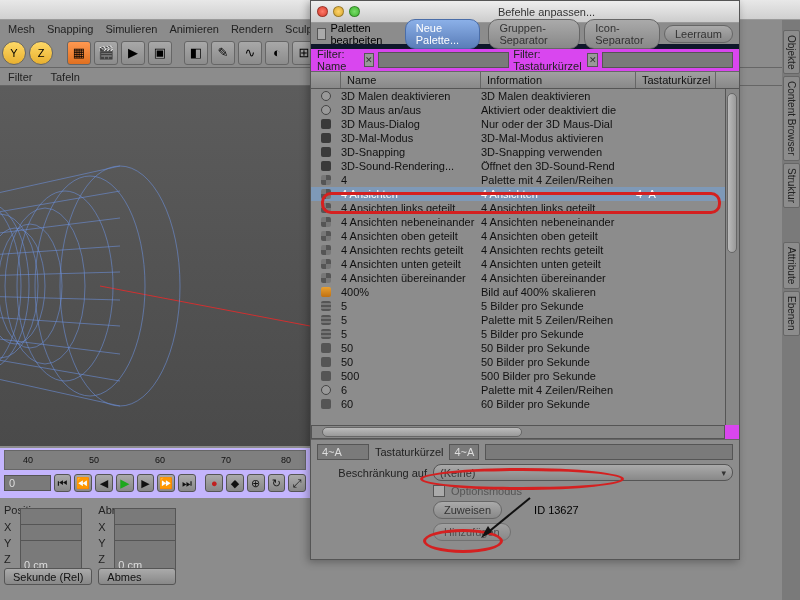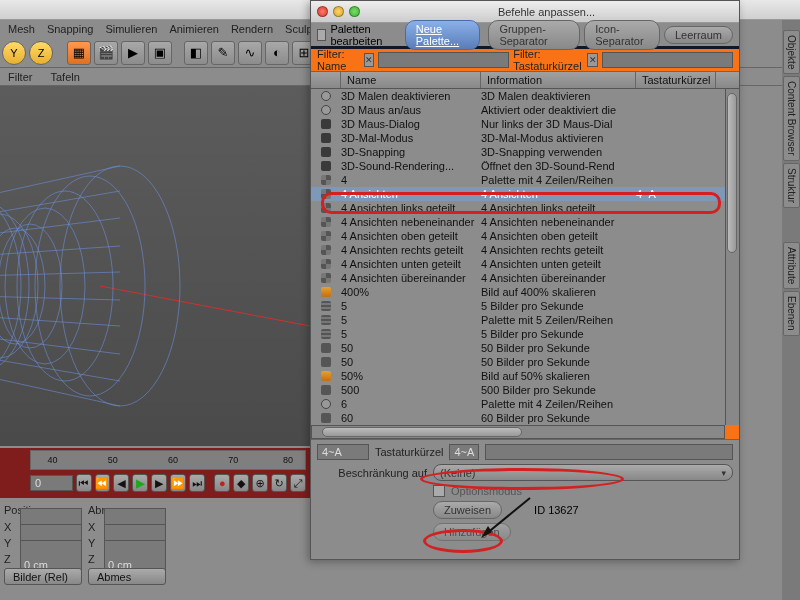--- a/index.html
+++ b/index.html
@@ -45,7 +45,7 @@
 .cbtn { height:17px; padding:0 8px; background:linear-gradient(#aaa,#888); border:1px solid #555; border-radius:3px; color:#111; display:inline-flex; align-items:center; }
 
 
-.dialog { position:absolute; left:310px; top:0; width:430px; height:560px; background:#f97316; border:1px solid #555; box-shadow:-2px 2px 8px rgba(0,0,0,0.3); display:flex; flex-direction:column; }
+.dialog { position:absolute; left:310px; top:0; width:430px; height:560px; background:#d946ef; border:1px solid #555; box-shadow:-2px 2px 8px rgba(0,0,0,0.3); display:flex; flex-direction:column; }
 .dlg-title { height:22px; background:linear-gradient(#eee,#ccc); display:flex; align-items:center; padding:0 6px; border-bottom:1px solid #999; }
 .traffic { display:flex; gap:5px; }
 .traffic span { width:11px; height:11px; border-radius:50%; border:1px solid rgba(0,0,0,0.3); }

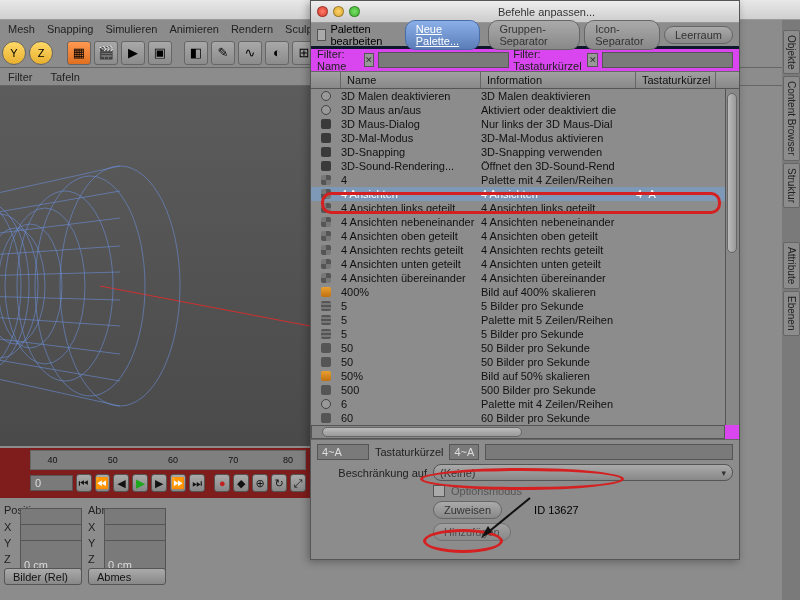--- a/index.html
+++ b/index.html
@@ -54,7 +54,7 @@
 .tr-g { background:radial-gradient(#7bdc6b,#3cb62c); }
 .dlg-title .t { flex:1; text-align:center; color:#333; }
 
-.dlg-toolbar { height:26px; display:flex; align-items:center; gap:4px; padding:3px 6px; background:#8c8c8c; border-bottom:3px solid #0f172a; }
+.dlg-toolbar { height:26px; display:flex; align-items:center; gap:4px; padding:3px 6px; background:#8c8c8c; border-bottom:5px solid #0f172a; }
 .chk { width:12px; height:12px; border:1px solid #555; background:#aaa; display:inline-block; }
 .pill { padding:2px 10px; border-radius:10px; border:1px solid #666; background:linear-gradient(#aaa,#888); color:#333; }
 .pill.blue { background:linear-gradient(#8bb0e8,#5a7db8); color:#fff; border-color:#4a6da8;text-decoration:underline; }

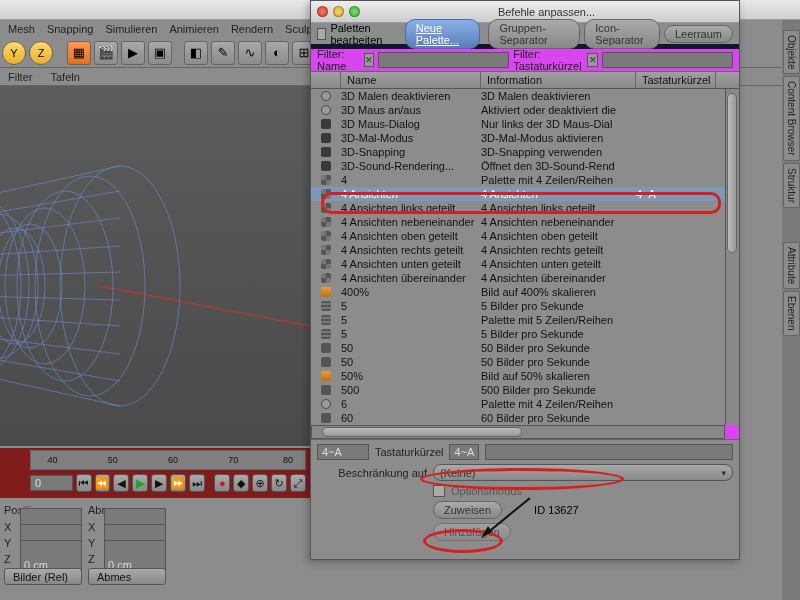--- a/index.html
+++ b/index.html
@@ -57,7 +57,7 @@
 .dlg-toolbar { height:26px; display:flex; align-items:center; gap:4px; padding:3px 6px; background:#8c8c8c; border-bottom:5px solid #0f172a; }
 .chk { width:12px; height:12px; border:1px solid #555; background:#aaa; display:inline-block; }
 .pill { padding:2px 10px; border-radius:10px; border:1px solid #666; background:linear-gradient(#aaa,#888); color:#333; }
-.pill.blue { background:linear-gradient(#8bb0e8,#5a7db8); color:#fff; border-color:#4a6da8;text-decoration:underline; }
+.pill.blue { background:linear-gradient(#8bb0e8,#5a7db8); color:#fff; border-color:#4a6da8; }
 
 .filter-row { height:22px; display:flex; align-items:center; gap:4px; padding:2px 6px; }
 .filter-row .lbl { color:#222; }

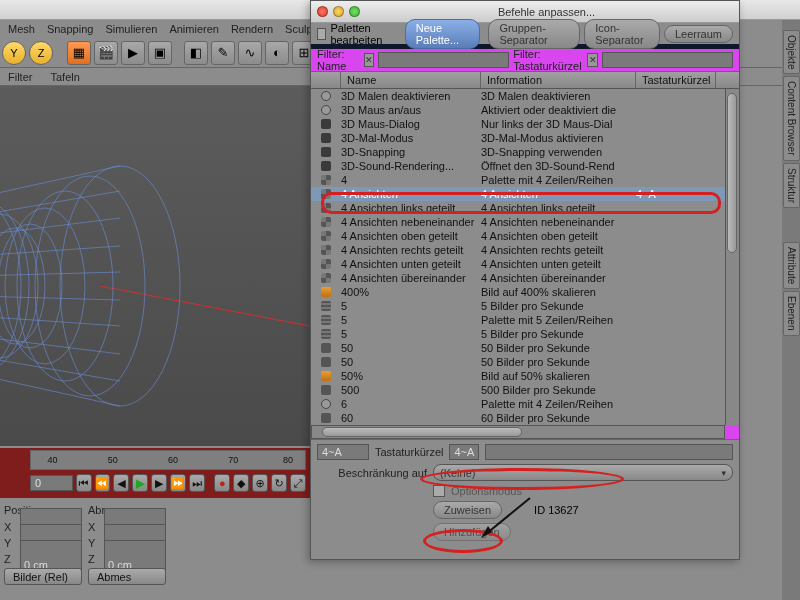--- a/index.html
+++ b/index.html
@@ -306,7 +306,7 @@
             <span class="mini-ico dark"></span>
           </div>
           <div class="c-name">3D Maus-Dialog</div>
-          <div class="c-info">Nur links der 3D Maus-Dial</div>
+          <div class="c-info">Nur oder der 3D Maus-Dial</div>
           <div class="c-key"></div>
         </div>
         <div class="row">

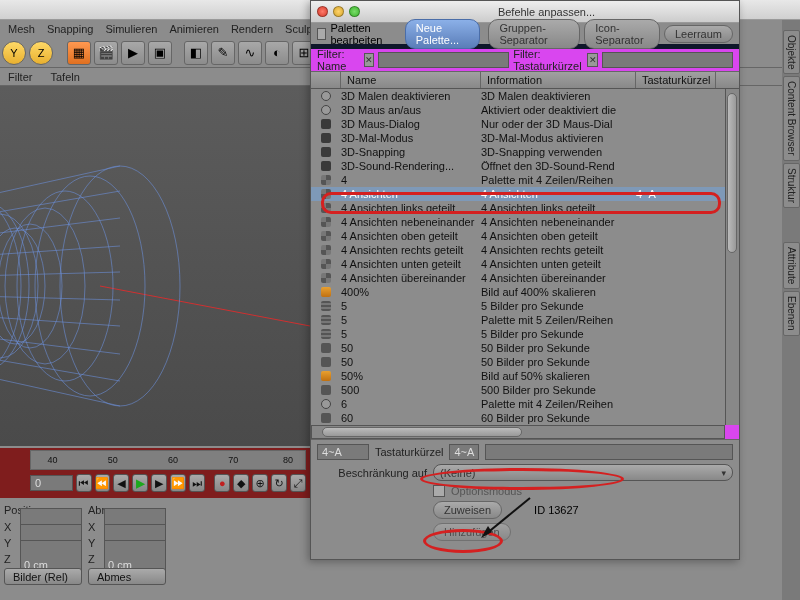--- a/index.html
+++ b/index.html
@@ -447,14 +447,6 @@
         </div>
         <div class="row">
           <div class="c-ico">
-            <span class="mini-ico pct"></span>
-          </div>
-          <div class="c-name">50%</div>
-          <div class="c-info">Bild auf 50% skalieren</div>
-          <div class="c-key"></div>
-        </div>
-        <div class="row">
-          <div class="c-ico">
             <span class="mini-ico sq50"></span>
           </div>
           <div class="c-name">500</div>

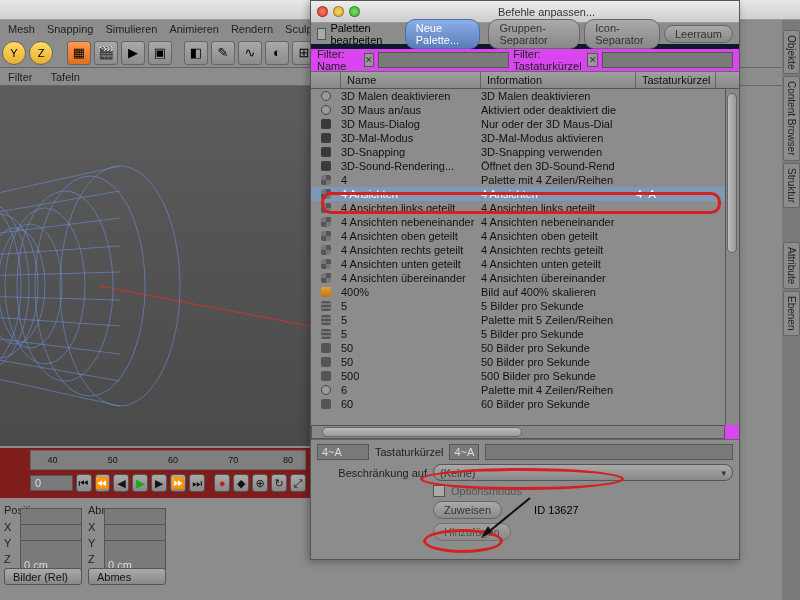--- a/index.html
+++ b/index.html
@@ -29,7 +29,7 @@
 .side-tab { writing-mode:vertical-rl; color:#222; font-size:10px; padding:4px 2px; background:#8c8c8c; border:1px solid #666; border-radius:2px; }
 
 
-.timeline { position:absolute; left:0; top:448px; width:310px; height:50px; background:#7f1d1d;padding-left:26px; }
+.timeline { position:absolute; left:0; top:448px; width:310px; height:50px; background:#c4b5fd; }
 .ruler { height:20px; background:#7f7f7f; position:relative; border:1px solid #666; margin:2px 4px; }
 .ruler .tick { position:absolute; top:4px; font-size:9px; color:#111; }
 .transport { display:flex; gap:3px; padding:2px 4px; align-items:center; }

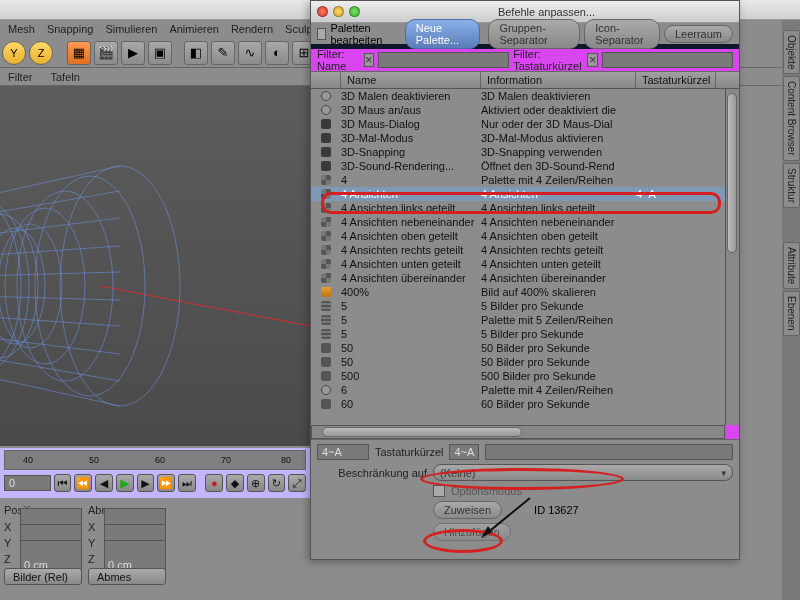--- a/index.html
+++ b/index.html
@@ -219,7 +219,7 @@
           <label>Z</label>
           <div class="field">0 cm</div>
         </div>
-      <div class="cbtn">Bilder (Rel)</div>
+      <div class="cbtn">Sekunde (Rel)</div>
     </div>
     <div class="col">
       <div style="height:14px;color:#222">Abmess</div>

